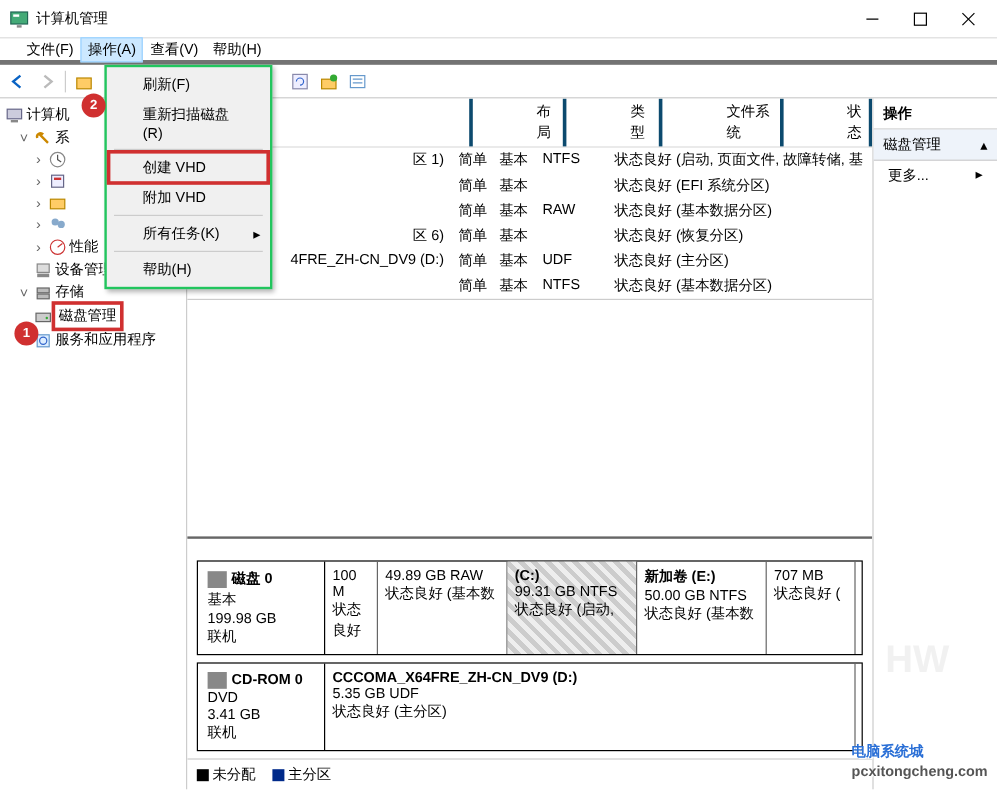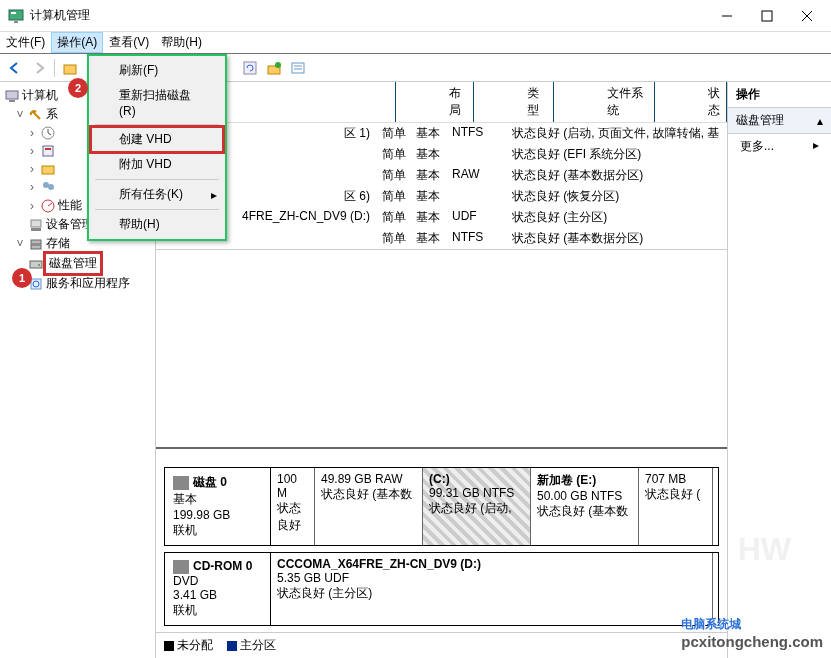--- a/index.html
+++ b/index.html
@@ -13,7 +13,7 @@
     .titlebar .winbtn { width: 16px; height: 16px; cursor: pointer; display: flex; align-items: center; justify-content: center; }
     
     
-    .menubar { height: 22px; display: flex; align-items: center; padding: 0 0; border-bottom: 1px solid #737373; }
+    .menubar { height: 22px; display: flex; align-items: center; padding: 0 16px; border-bottom: 4px solid #737373; }
     .menubar .mitem { padding: 2px 6px; cursor: pointer; }
     .menubar .mitem.active { background: #cce8ff; border: 1px solid #99d1ff; padding: 1px 5px; }
     

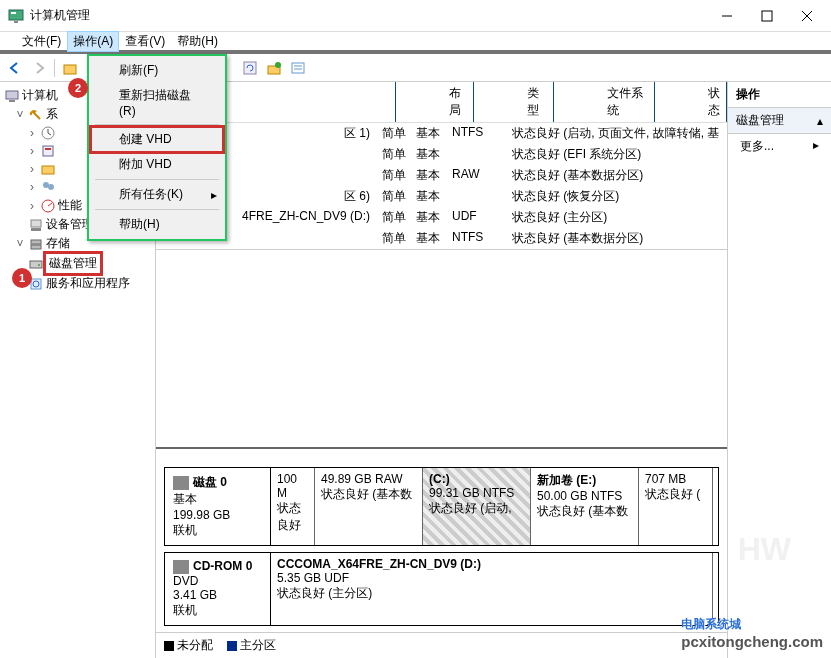--- a/index.html
+++ b/index.html
@@ -53,7 +53,7 @@
     
     .vollist { flex: 0 0 auto; border-bottom: 1px solid #ccc; }
     .vhead { display: flex; background: #fff; border-bottom: 1px solid #ddd; }
-    .vhead .col { padding: 3px 6px; border-right: 1px solid #0c4a6e; margin-left: 47px; }
+    .vhead .col { padding: 3px 6px; border-right: 3px solid #0c4a6e; margin-left: 47px; }
     .vrow { display: flex; }
     .vrow .col { padding: 2px 6px; white-space: nowrap; overflow: hidden; }
     .col.c1 { width: 220px; }

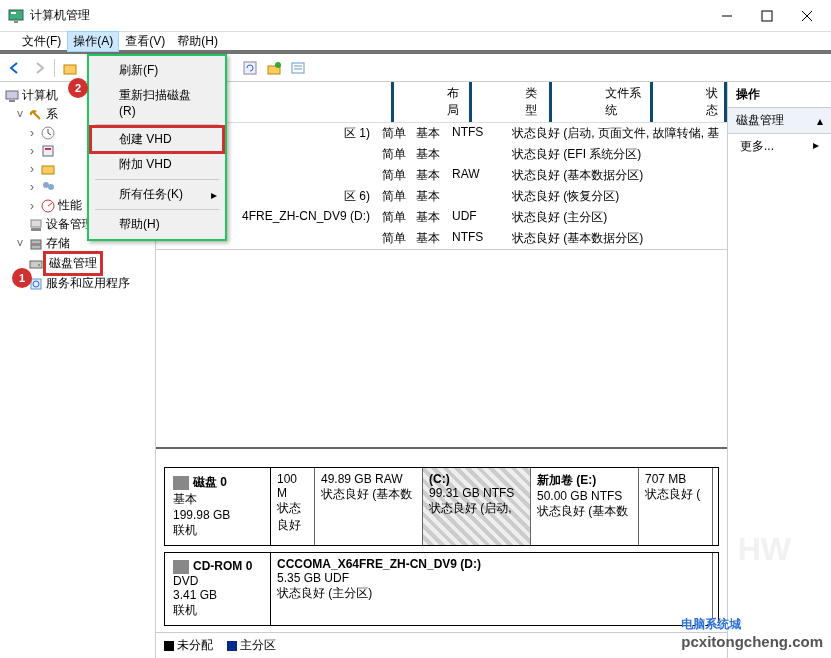--- a/index.html
+++ b/index.html
@@ -86,7 +86,7 @@
     
     
     .watermark { position: absolute; right: 8px; bottom: 8px; font-size: 20px; font-weight: bold; color: #2a6fd6; text-shadow: 1px 1px 0 #fff; z-index: 300; pointer-events: none; }
-    .watermark .sub { font-size: 15px; display: block; color: #555; text-align: right; }
+    .watermark .sub { font-size: 12px; display: block; color: #555; text-align: right; }
     .wmHW { position:absolute; right: 40px; bottom: 90px; font-size:32px; color: rgba(200,200,200,0.25); font-weight:bold; pointer-events:none; }
     
     svg { display: block; }

